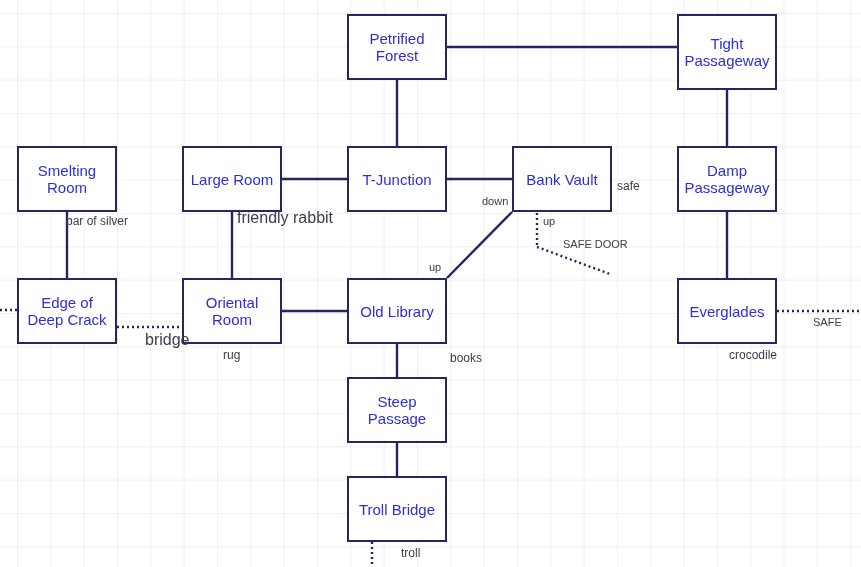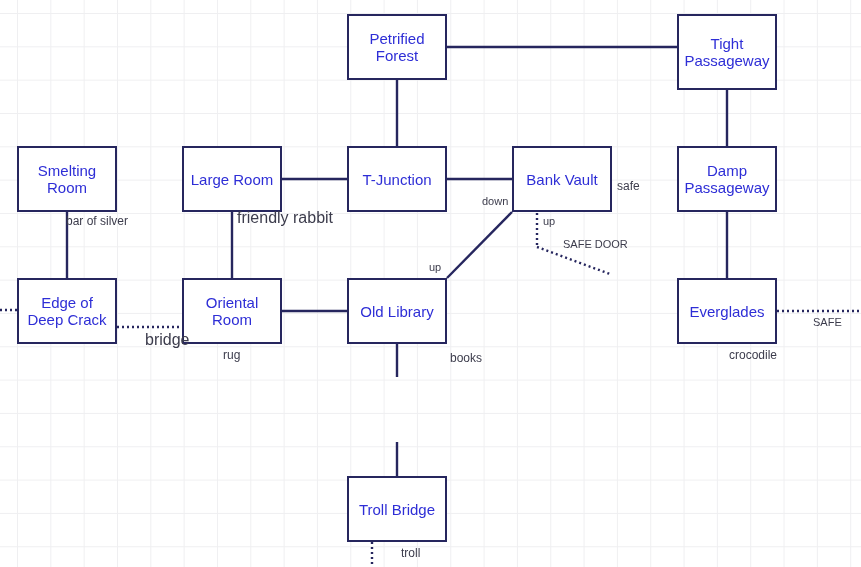--- a/index.html
+++ b/index.html
@@ -95,6 +95,10 @@
     <div class="room" style="left: 677px; top: 278px; width: 100px; height: 66px;">
       <span>Everglades</span>
     </div>
+    <div class="room" style="left: 347px; top: 377px; width: 100px; height: 66px;">
+      <span>Steep</span>
+      <span>Passage</span>
+    </div>
     <div class="room" style="left: 347px; top: 476px; width: 100px; height: 66px;">
       <span>Troll Bridge</span>
     </div>

